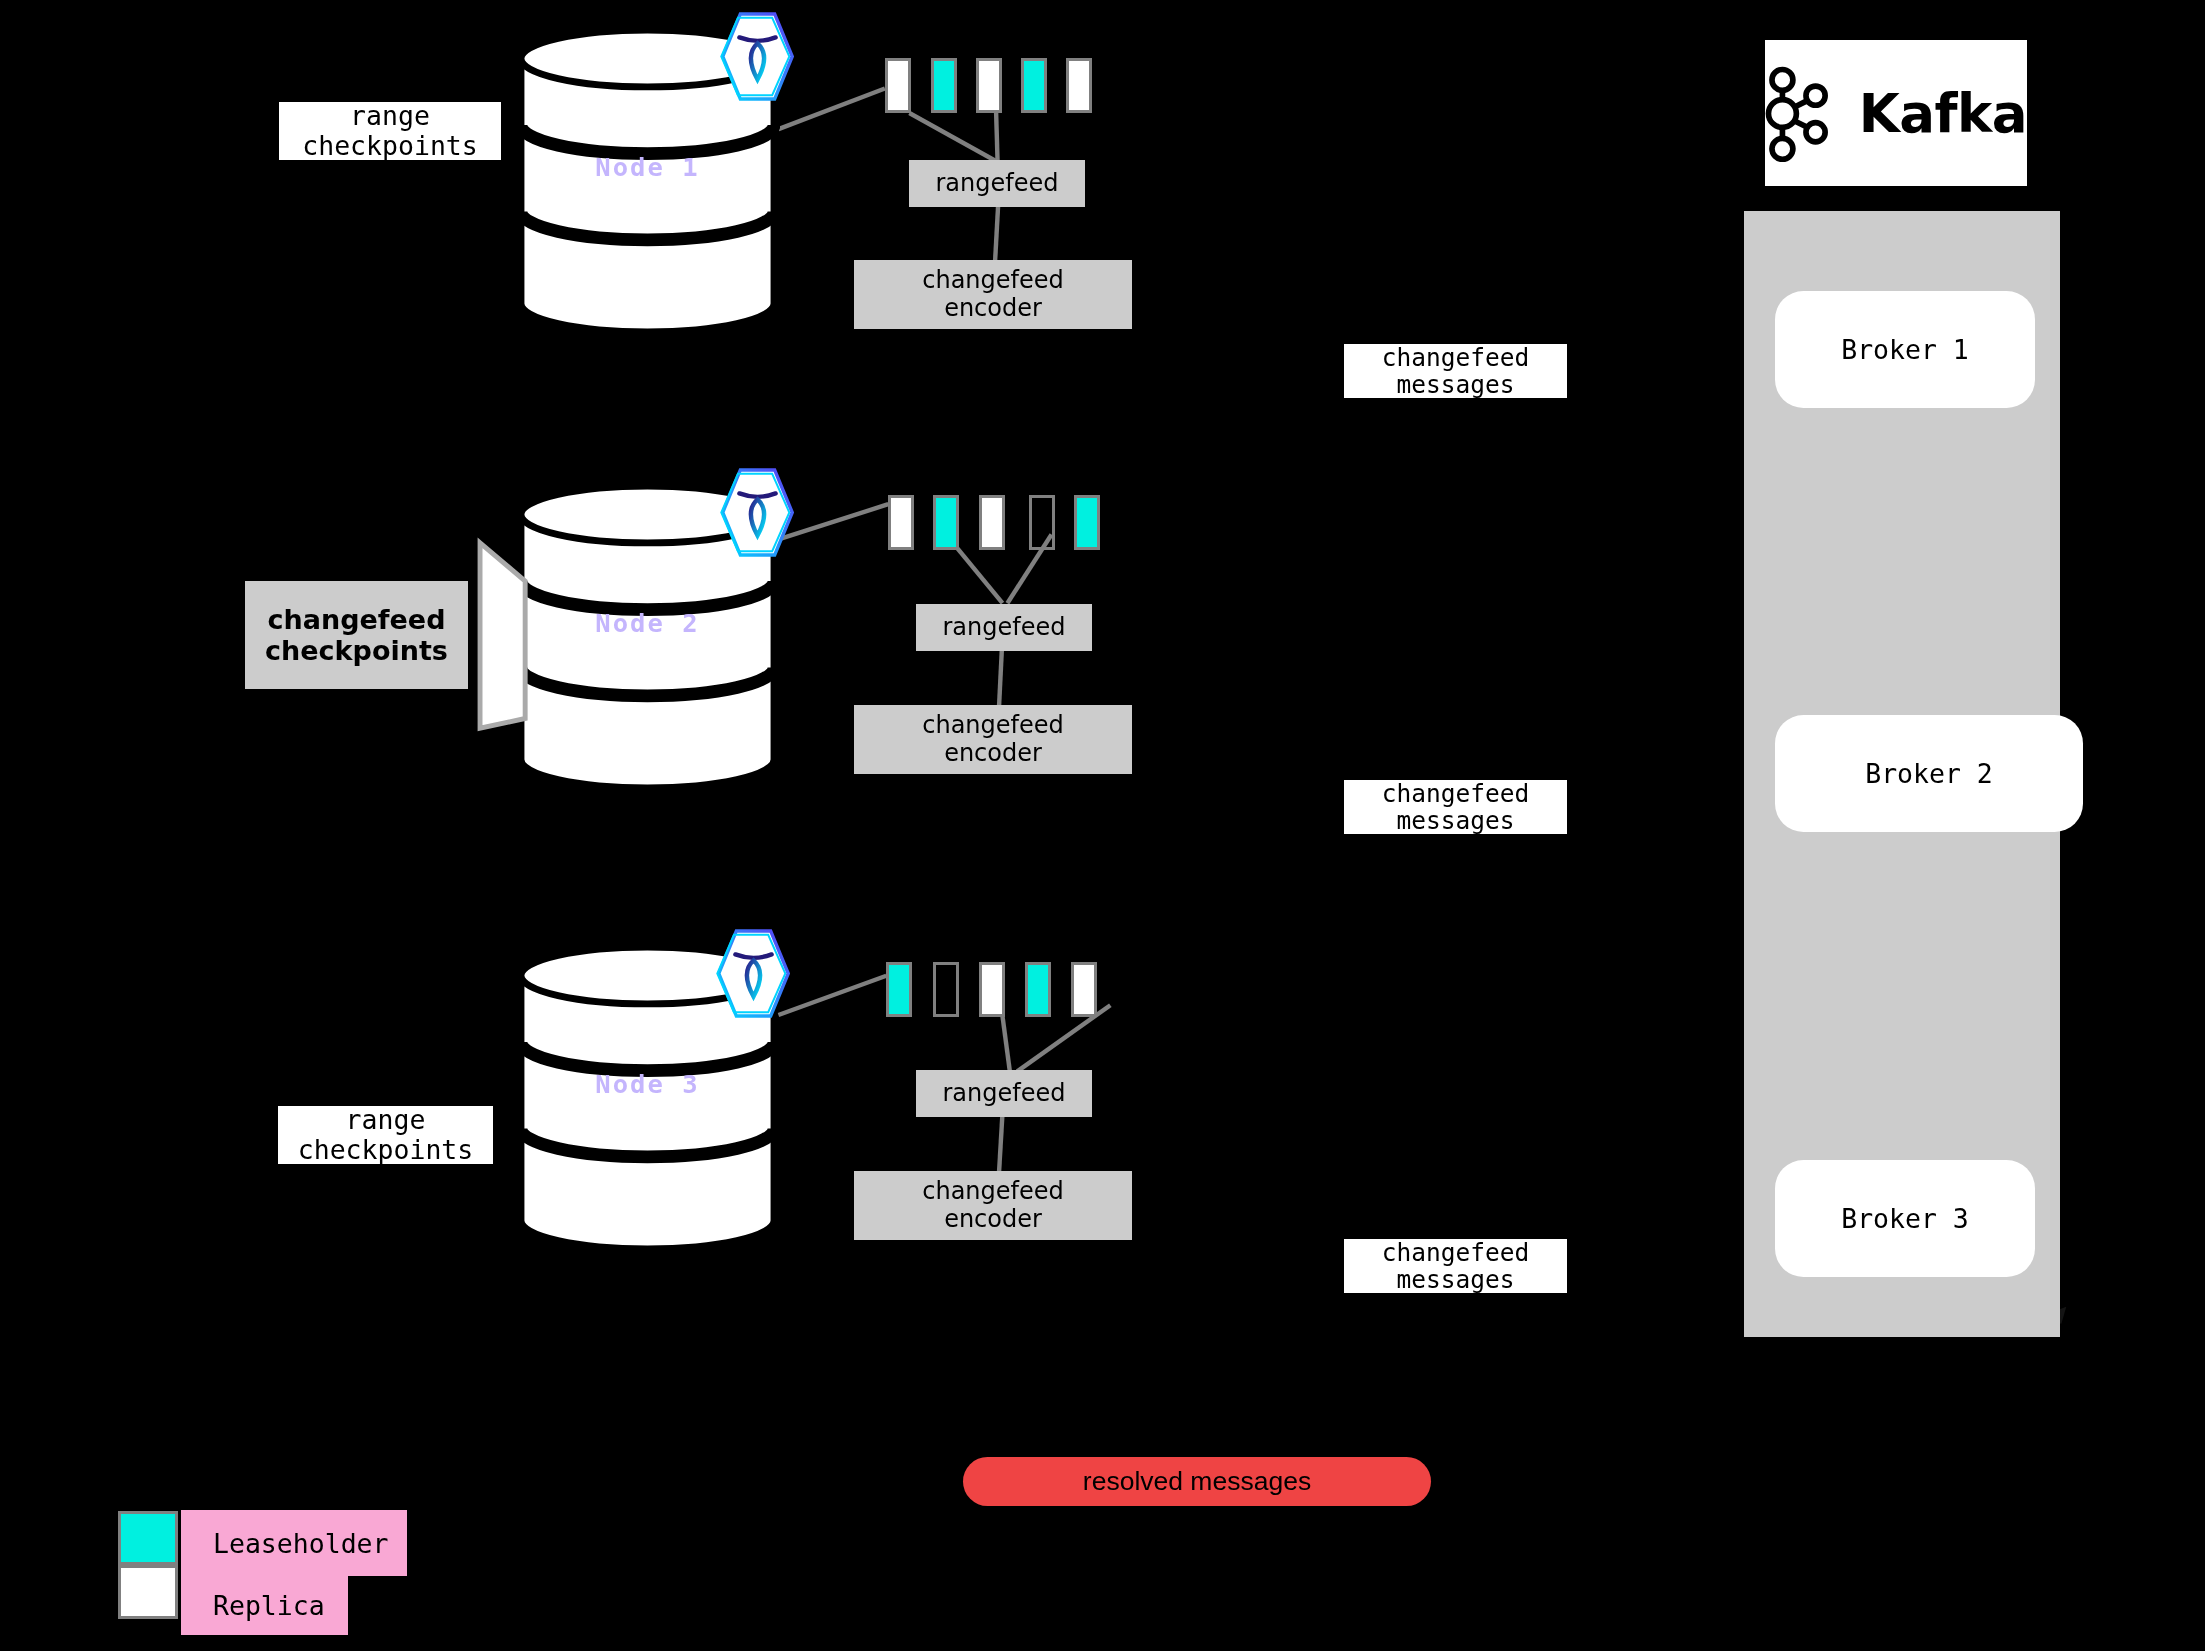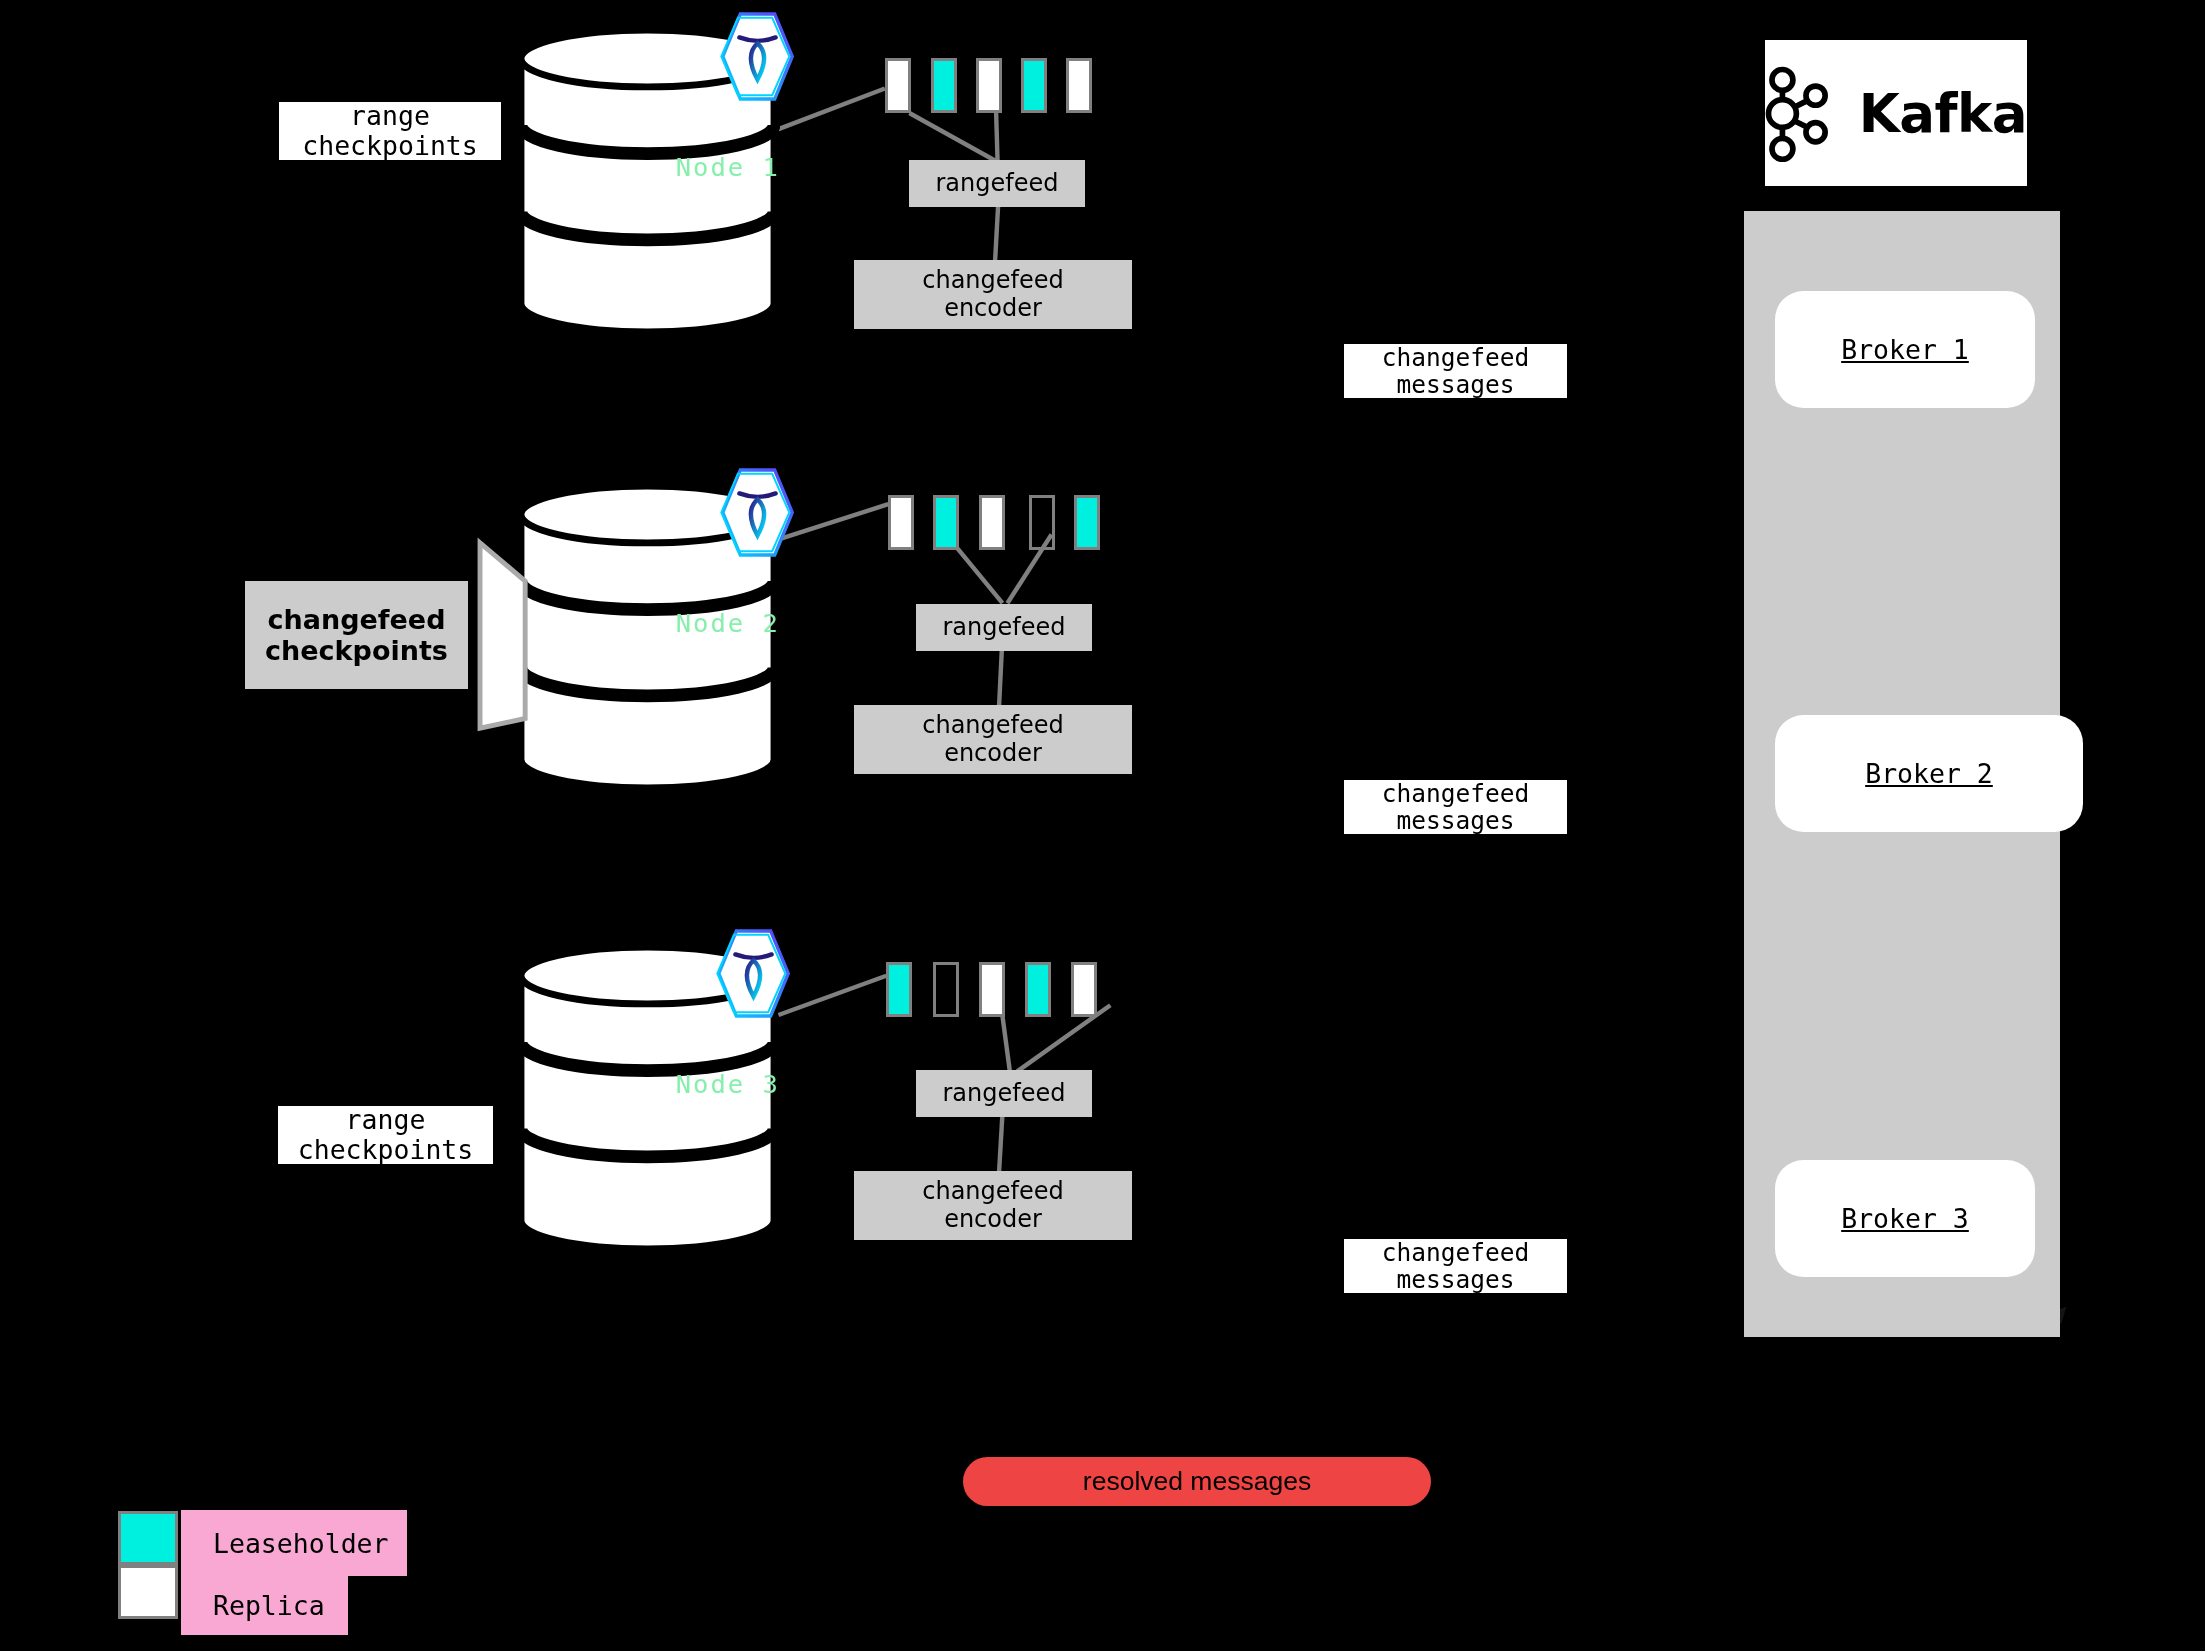--- a/index.html
+++ b/index.html
@@ -22,9 +22,9 @@
   
   .cyl{position:absolute;}
   .cyl svg{display:block;}
-  .cyl-label{position:absolute;width:100%;text-align:right;
-             font-family:"DejaVu Sans Mono",monospace;font-weight:normal;
-             color:#86efac;letter-spacing:.08em;white-space:nowrap;}
+  .cyl-label{position:absolute;width:100%;text-align:center;
+             font-family:"DejaVu Sans Mono",monospace;font-weight:bold;
+             color:#c4b5fd;letter-spacing:.08em;white-space:nowrap;}
 
   
   .range{position:absolute;border:3.4px solid #808080;box-sizing:border-box;}

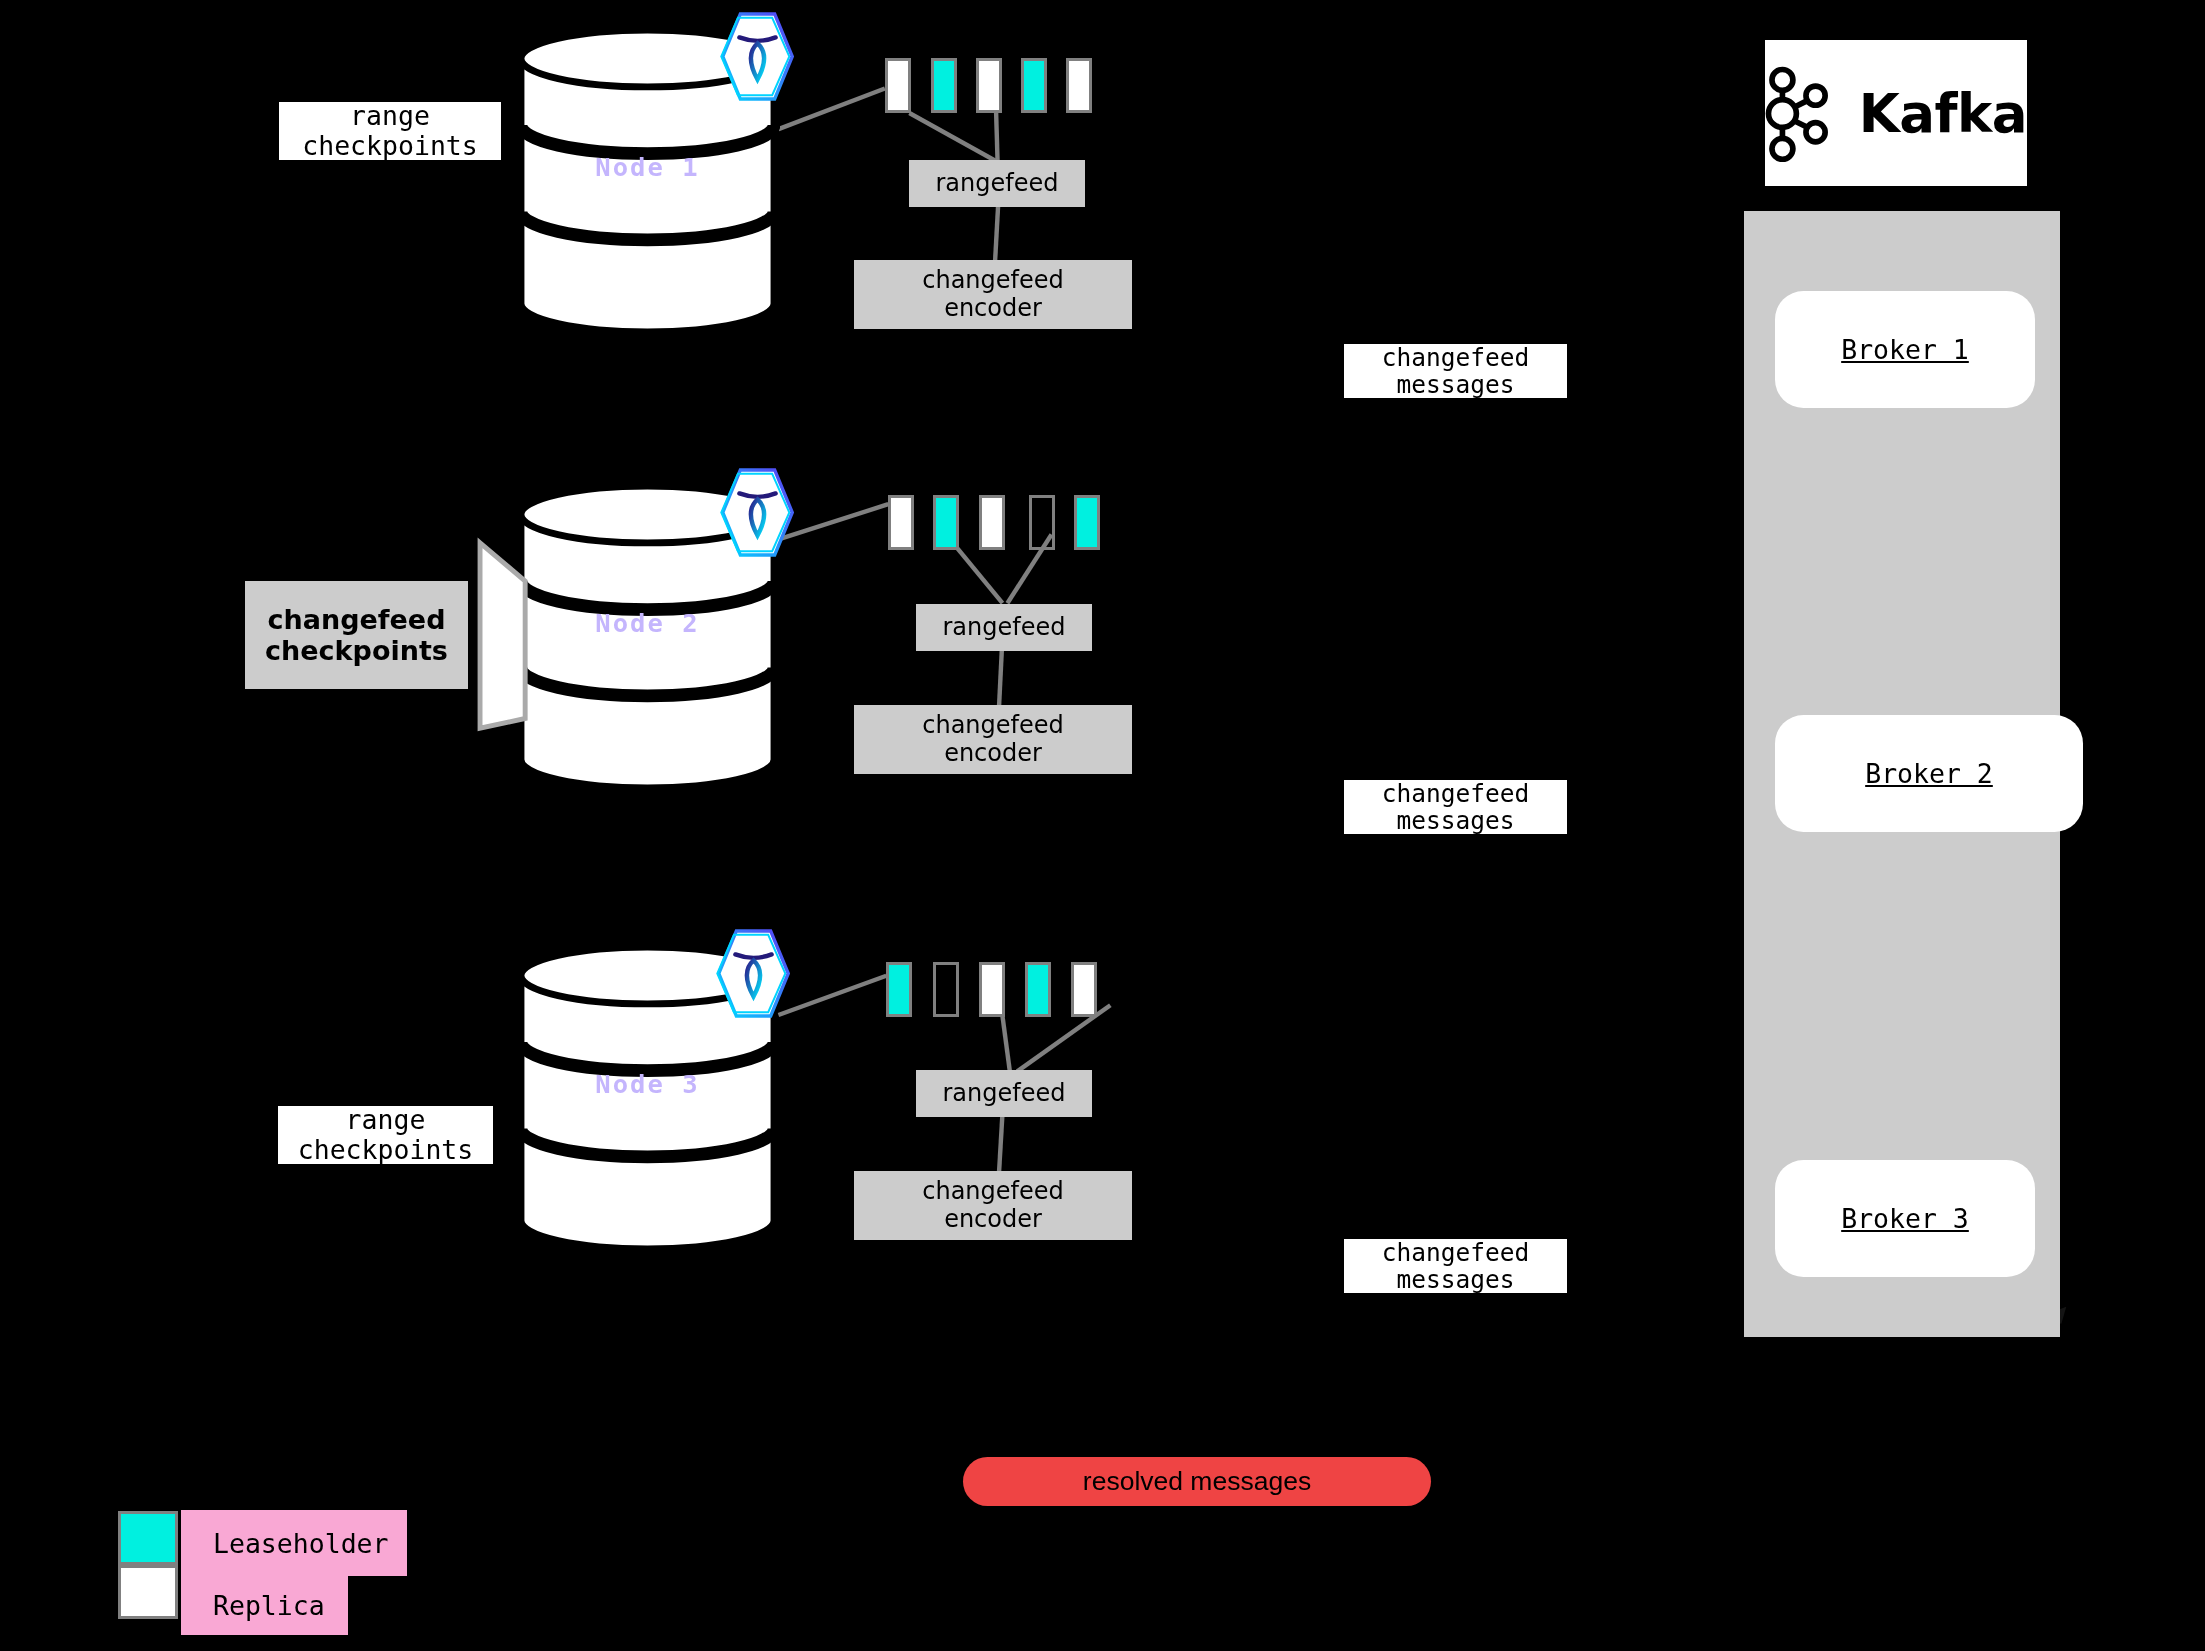--- a/index.html
+++ b/index.html
@@ -36,7 +36,7 @@
   .kpanel{background:#cccccc;}
   .broker{background:#ffffff;border-radius:28.4px;color:#000;
           display:flex;align-items:center;justify-content:center;
-          font-family:"DejaVu Sans Mono",monospace;white-space:nowrap;text-decoration:underline;}
+          font-family:"DejaVu Sans Mono",monospace;white-space:nowrap;}
 
   .kafkalogo{background:#fff;display:flex;align-items:center;
              justify-content:center;gap:9.8px;}

